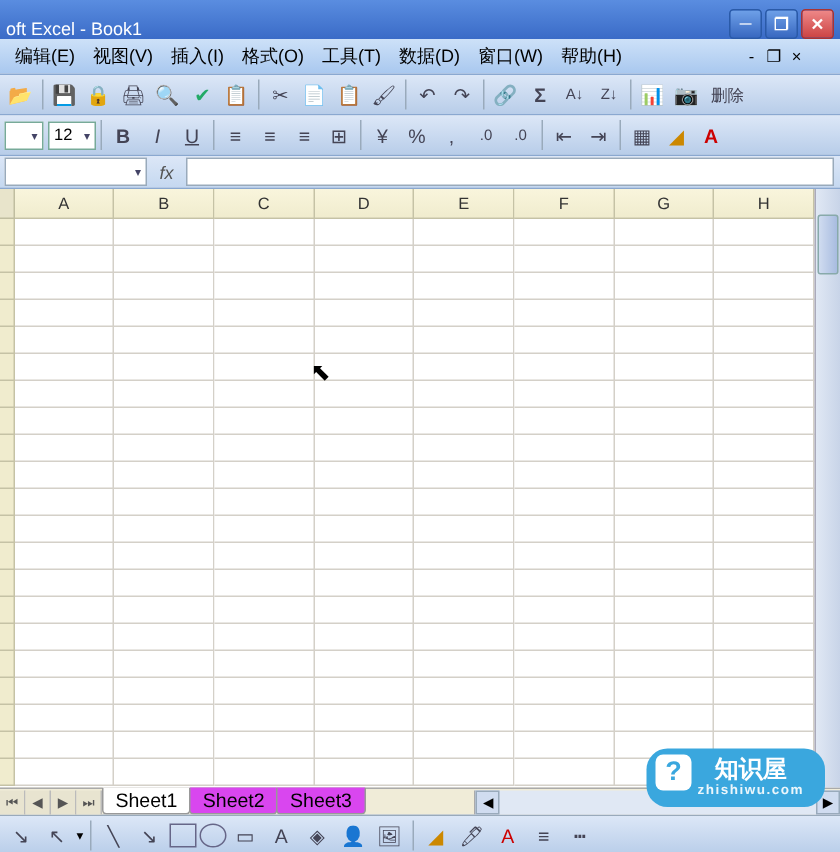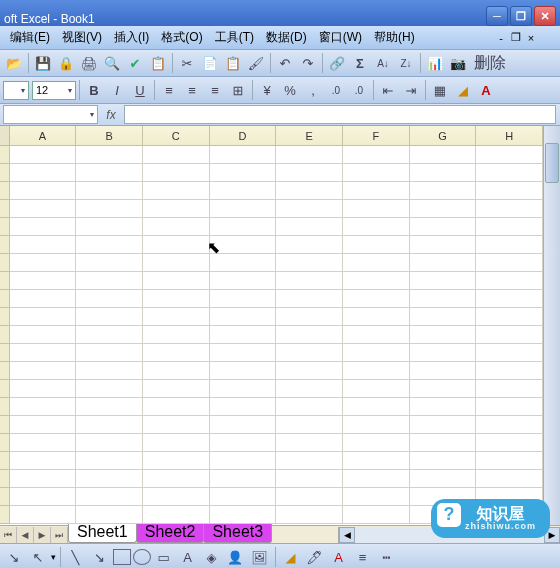--- a/index.html
+++ b/index.html
@@ -101,7 +101,7 @@
   <div class="sep"></div>
   <div class="tbtn">📊</div>
   <div class="tbtn">📷</div>
-  <div class="tbtn" style="width:auto;font-size:16px;padding:0 4px">删除</div>
+  <div class="tbtn" style="width:auto;font-size:11px;padding:0 4px">删除</div>
 </div>
 
 <div class="toolbar">

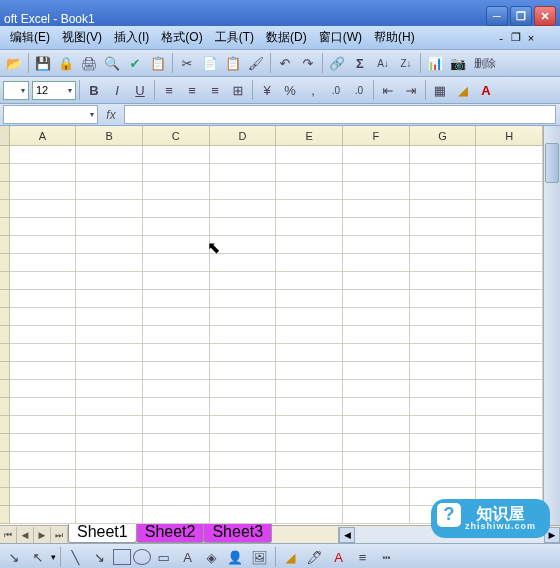--- a/index.html
+++ b/index.html
@@ -16,7 +16,7 @@
 .toolbar { height: 27px; background: linear-gradient(#dce7f7,#b8cde9); display: flex; align-items: center; padding: 0 3px; border-bottom: 1px solid #8aa8d0; gap: 1px; }
 .tbtn { width: 22px; height: 22px; display: flex; align-items: center; justify-content: center; font-size: 13px; color: #445; border-radius: 2px; }
 .sep { width: 1px; height: 20px; background: #9ab; margin: 0 2px; }
-.fontsize-box { width: 44px; height: 19px; background: #fff; border: 1px solid #7a9; font-size: 11px; padding: 1px 3px; display: flex; align-items: center; }
+.fontsize-box { width: 32px; height: 19px; background: #fff; border: 1px solid #7a9; font-size: 11px; padding: 1px 3px; display: flex; align-items: center; }
 .dropdown-arrow { font-size: 8px; color: #446; margin-left: auto; }
 .formulabar { height: 22px; background: linear-gradient(#dce7f7,#c5d8f0); display: flex; align-items: center; border-bottom: 1px solid #8aa8d0; }
 .namebox { width: 95px; height: 19px; background: #fff; border: 1px solid #9ab; margin-left: 3px; display: flex; align-items: center; font-size: 11px; padding: 0 3px; }

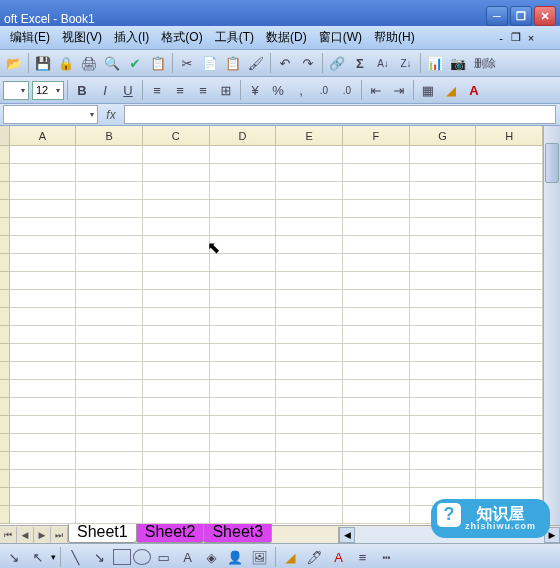--- a/index.html
+++ b/index.html
@@ -35,7 +35,7 @@
 .sheettabs { height: 18px; background: #f0ecd8; display: flex; align-items: flex-end; border-top: 1px solid #aaa; font-size: 11px; }
 .navbtns { display: flex; }
 .navbtn { width: 17px; height: 16px; background: #e8e4d0; border-right: 1px solid #bbb; display: flex; align-items: center; justify-content: center; font-size: 9px; color: #555; }
-.tab { padding: 1px 8px; background: #fff; border: 1px solid #999; border-top: none; border-radius: 0 0 3px 3px; margin-right: -1px; font-size: 16px; }
+.tab { padding: 1px 8px; background: #fff; border: 1px solid #999; border-top: none; border-radius: 0 0 3px 3px; margin-right: -1px; font-size: 13px; }
 .tab.inactive { background: #d946ef; }
 .tab-end { border-left: 1px solid #999; flex: 0.3; }
 .hscroll { flex: 1; height: 16px; background: #e0e8f4; border-left: 1px solid #aaa; display: flex; align-items: center; }

